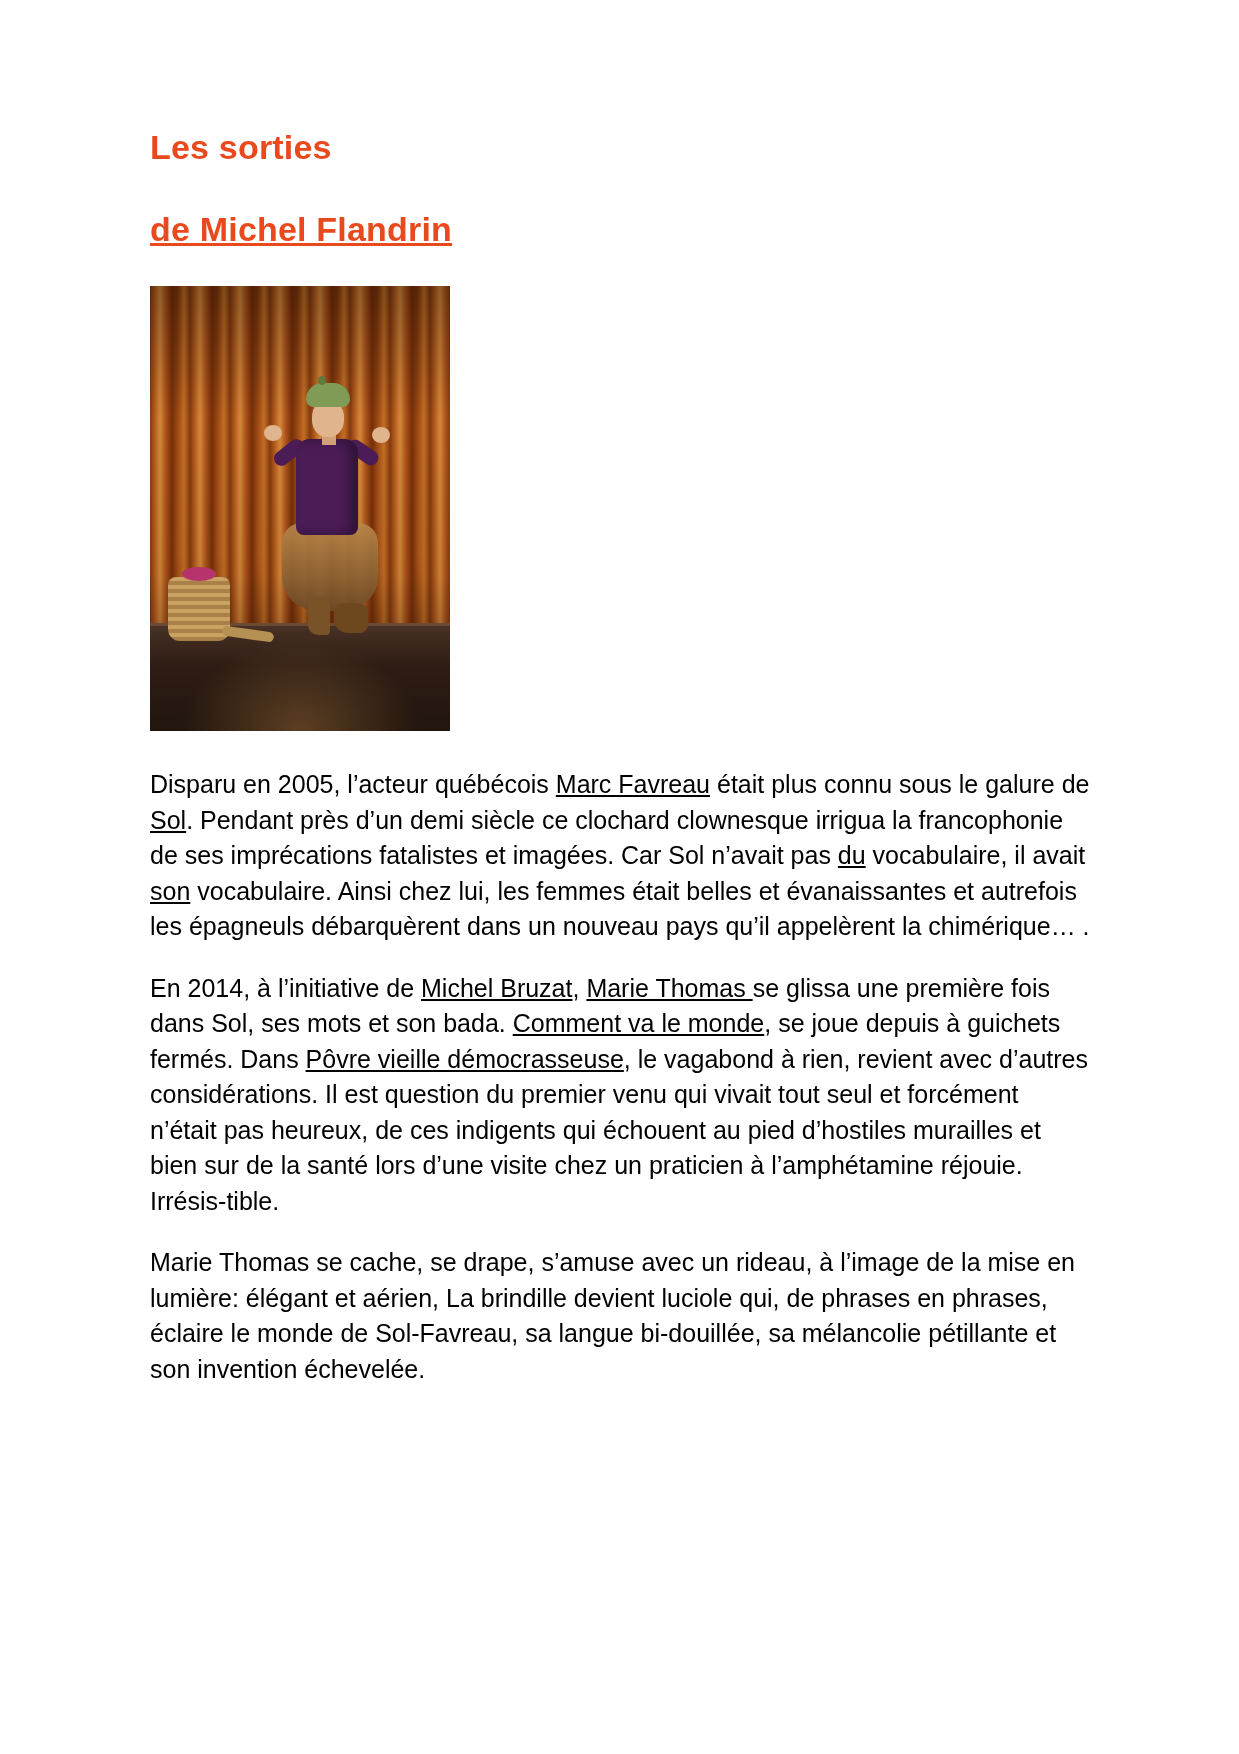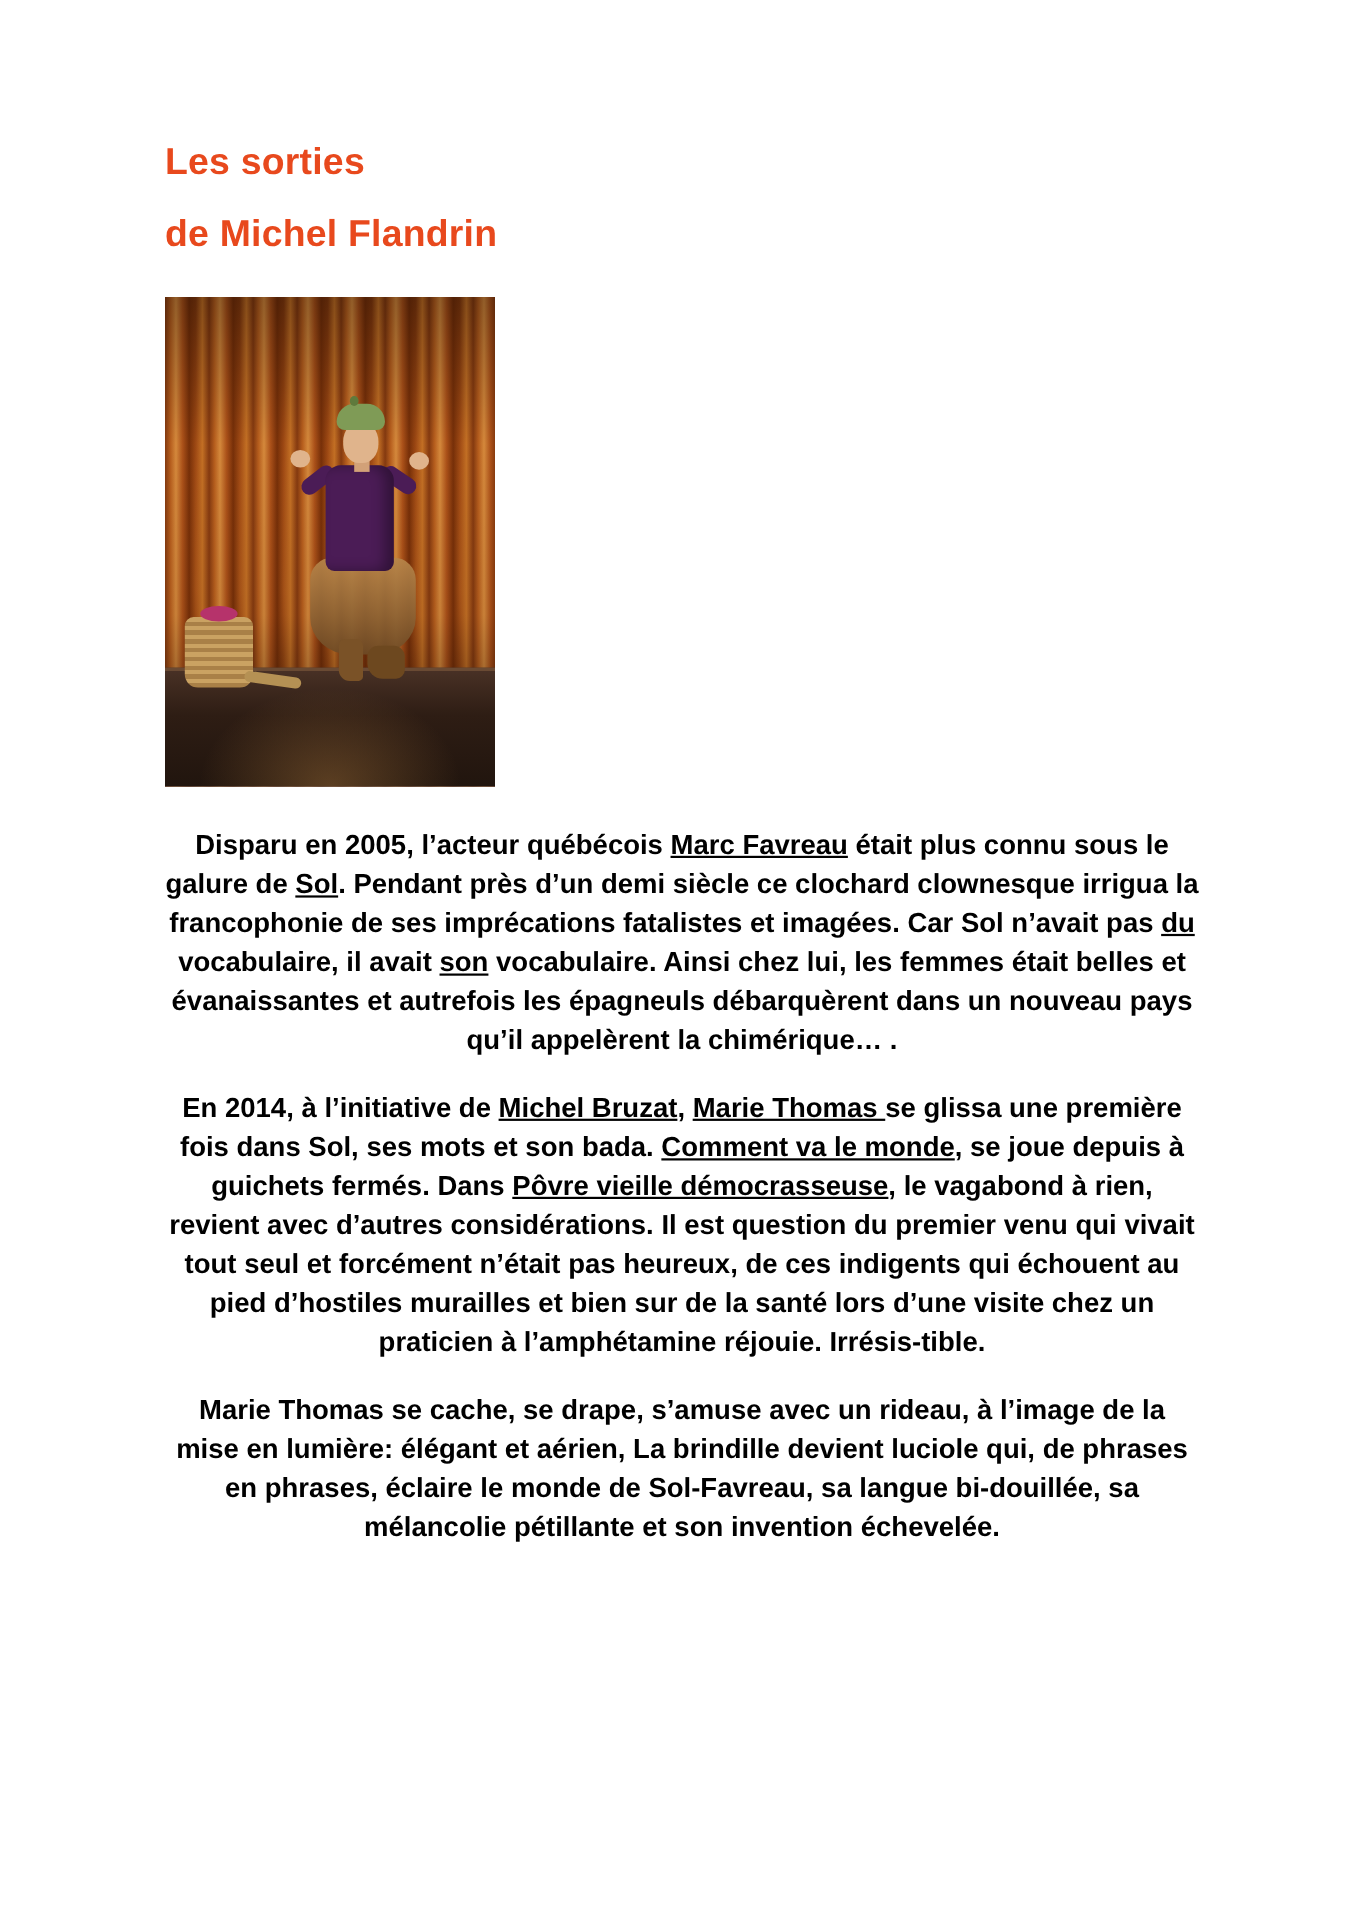--- a/index.html
+++ b/index.html
@@ -37,8 +37,9 @@
     letter-spacing: 0.2px;
   }
   .title-line.second {
-    margin-top: 32px;
+    margin-top: 48px;
     margin-bottom: 0;
+    text-decoration: underline;
   }
   .photo-wrap {
     margin-top: 40px;

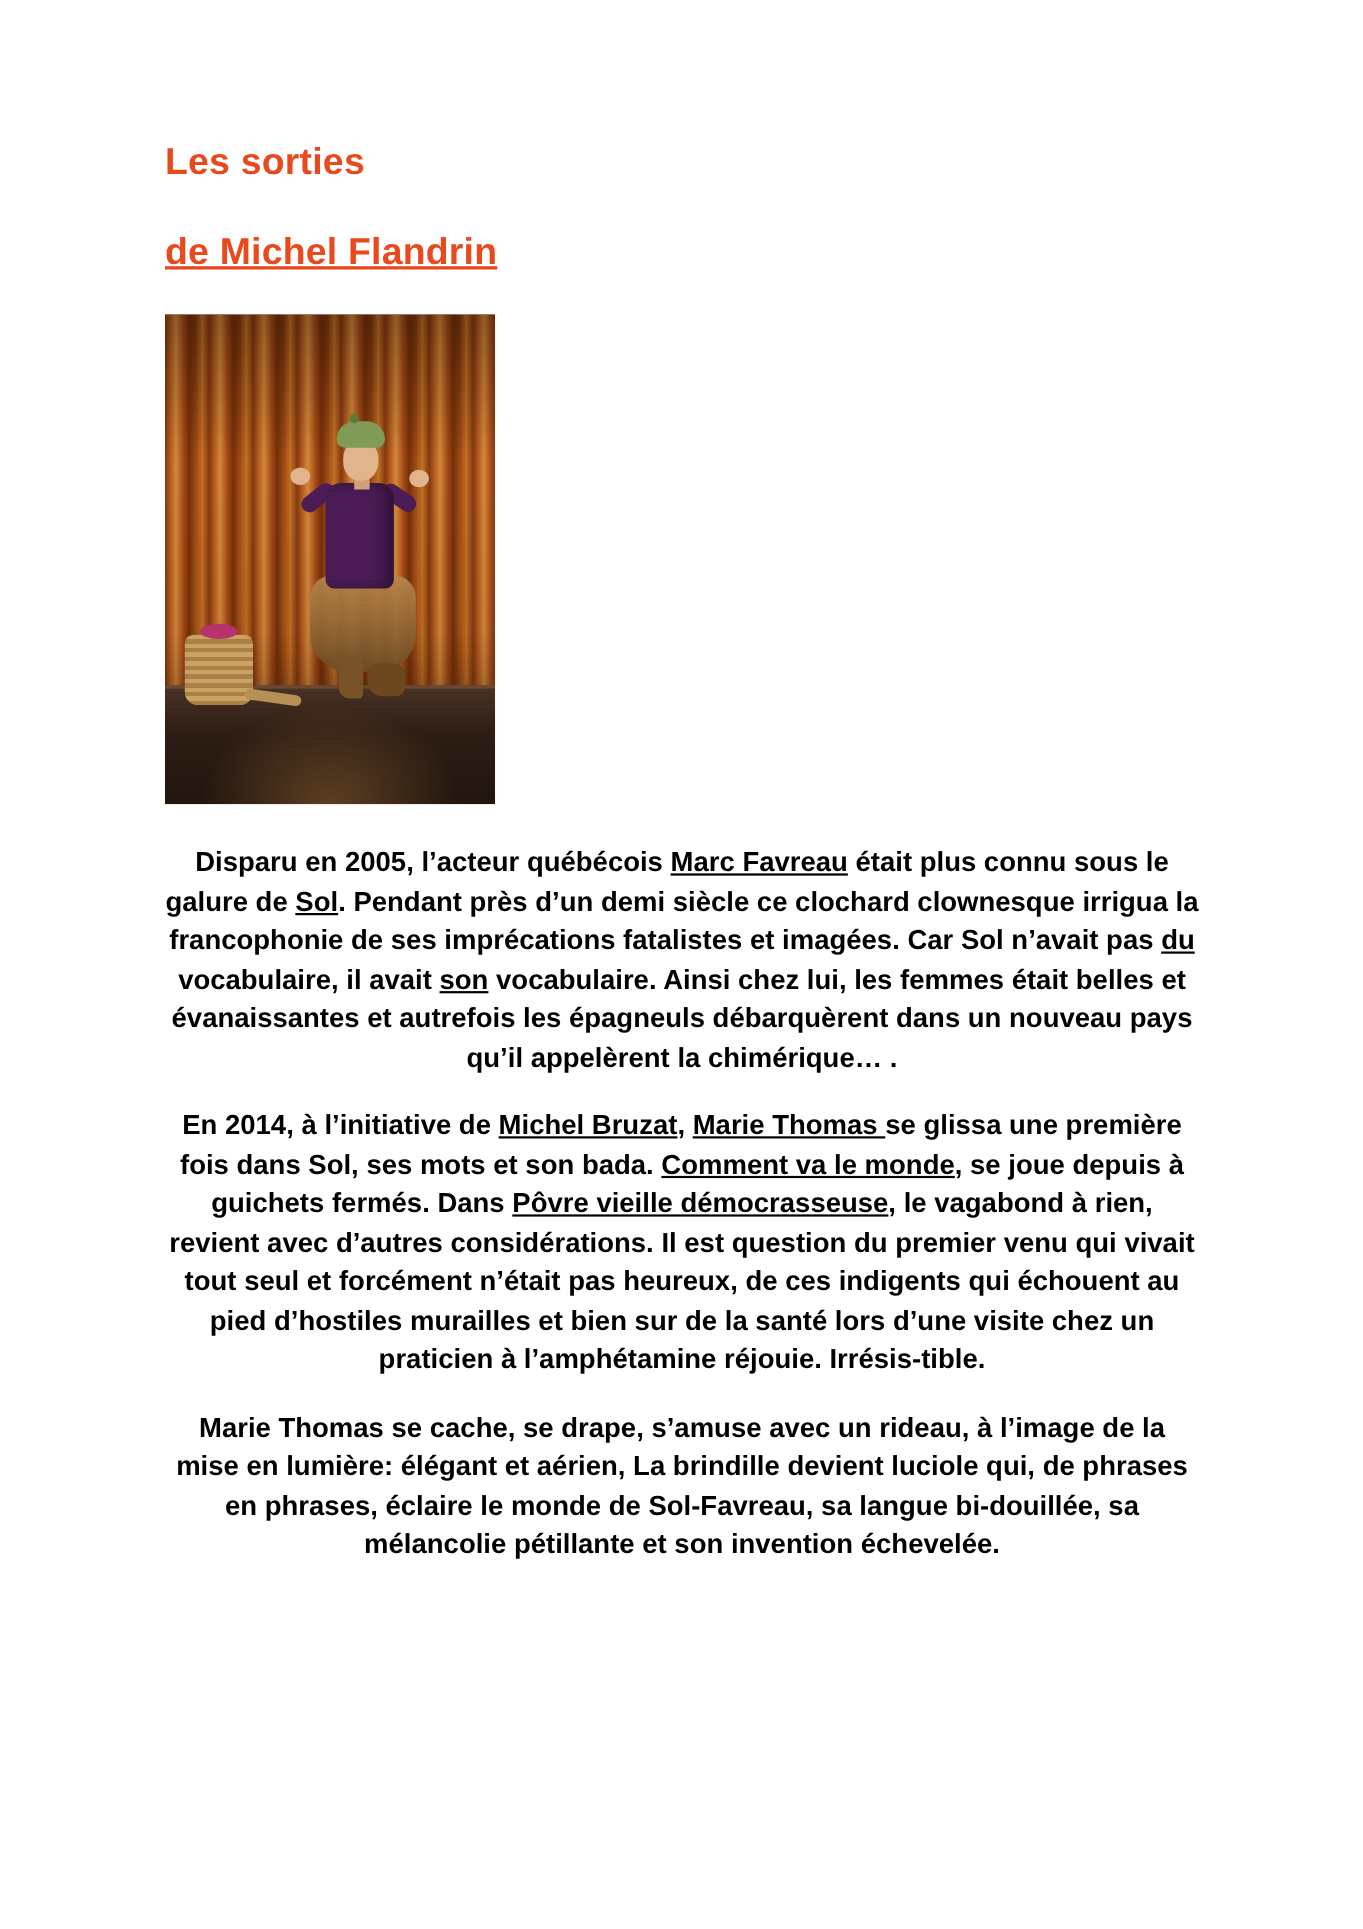--- a/index.html
+++ b/index.html
@@ -159,8 +159,7 @@
   }
   .body-text p {
     margin: 0 0 26px 0;
-    text-align: center;
-    font-weight: bold;
+    text-align: left;
   }
   .body-text p:last-child { margin-bottom: 0; }
   u.u { text-decoration: underline; }

